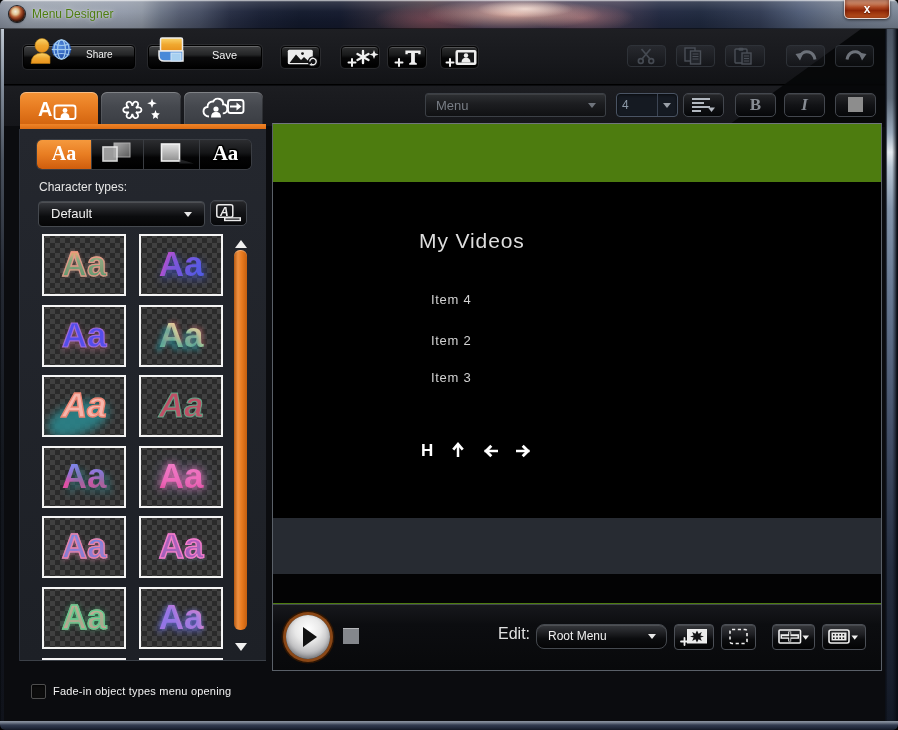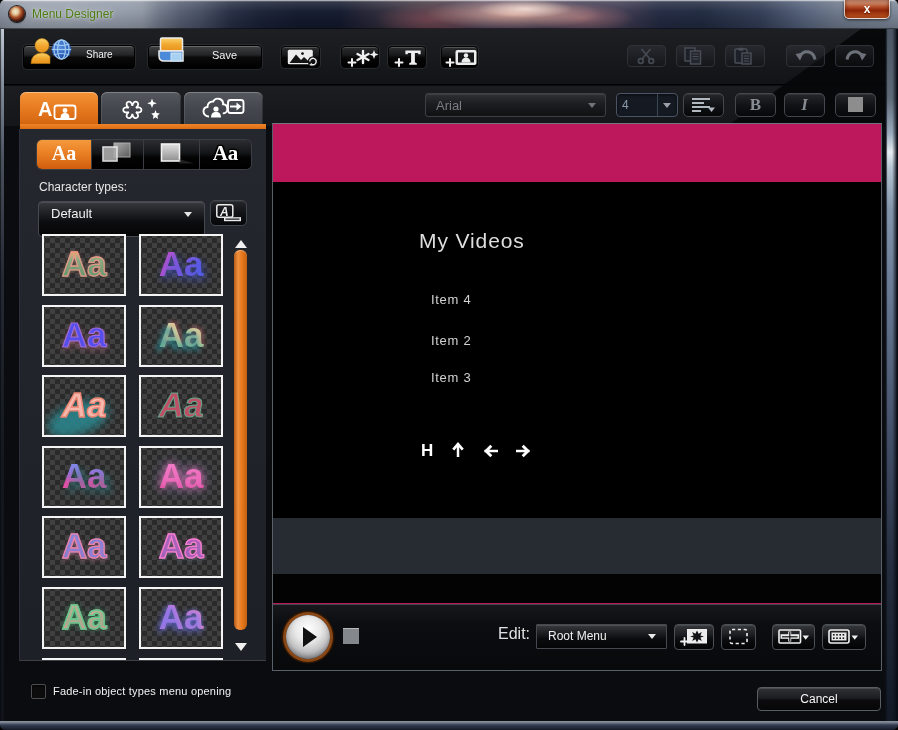--- a/index.html
+++ b/index.html
@@ -278,7 +278,7 @@
 </svg>
 
     <div class="abs combo" style="left:422px;top:64px;width:181px;height:24px;">
-      <span style="position:absolute;left:10px;top:4px;color:#787d85;font-size:13px;">Arial</span>
+      <span style="position:absolute;left:10px;top:4px;color:#787d85;font-size:13px;">Menu</span>
       <div class="tri" style="right:9px;top:9px;"></div>
     </div>
     <div class="abs" style="left:613px;top:64px;width:62px;height:24px;border:1px solid #4a5464;border-radius:4px;background:#151a22;box-shadow:inset 0 1px 3px rgba(0,0,0,.6);">

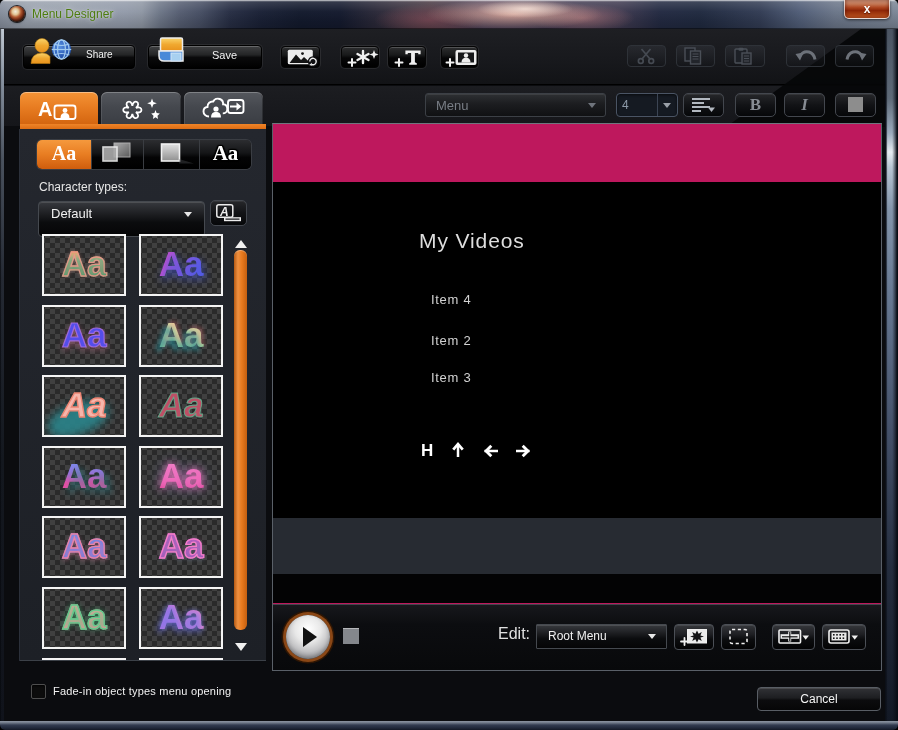--- a/index.html
+++ b/index.html
@@ -68,7 +68,7 @@
 #seg1{background:linear-gradient(#f5993d 0%,#e87d22 50%,#cf5d0d 100%);}
 .segAa{color:#fff;font-family:"Liberation Serif",serif;font-weight:bold;font-size:20px;text-align:center;line-height:26px;}
 #chartypes{position:absolute;left:19px;top:51px;font-size:12px;color:#e6e6e6;}
-#defcombo{position:absolute;left:18px;top:72px;width:167px;height:36px;background:linear-gradient(#37393e 0%,#1a1b1e 40%,#0b0c0e 60%,#050506 100%);border:1px solid #45494f;border-radius:4px;box-shadow:inset 0 1px 0 rgba(255,255,255,.12);}
+#defcombo{position:absolute;left:18px;top:72px;width:167px;height:26px;background:linear-gradient(#37393e 0%,#1a1b1e 40%,#0b0c0e 60%,#050506 100%);border:1px solid #45494f;border-radius:4px;box-shadow:inset 0 1px 0 rgba(255,255,255,.12);}
 #defcombo span{position:absolute;left:12px;top:4px;color:#f0f0f0;font-size:13px;}
 #abtn{position:absolute;left:190px;top:71px;width:37px;height:26px;}
 

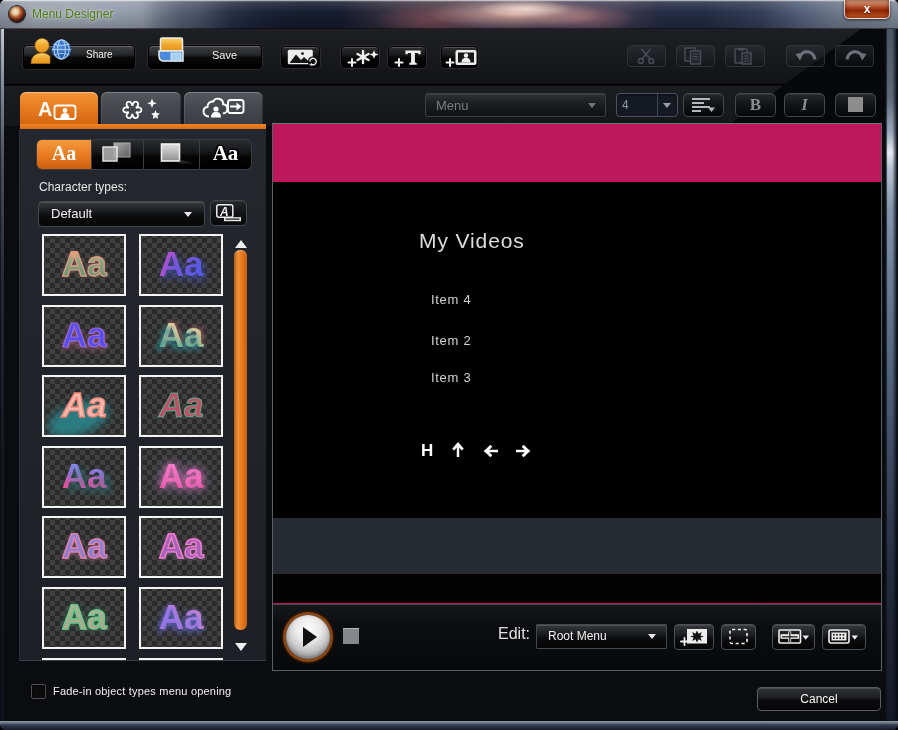--- a/index.html
+++ b/index.html
@@ -97,7 +97,7 @@
 #sb-down{position:absolute;left:215px;top:514px;width:0;height:0;border-left:6px solid transparent;border-right:6px solid transparent;border-top:8px solid #f0f0f0;}
 
 
-#prevpanel{left:269px;top:94px;width:610px;height:548px;border:1px solid #5a6068;border-top-color:#70767e;background:#be185d;text-decoration:underline;}
+#prevpanel{left:269px;top:94px;width:610px;height:548px;border:1px solid #5a6068;border-top-color:#70767e;background:#4d7c0f;text-decoration:underline;}
 #video{position:absolute;left:0;top:58px;width:608px;height:336px;background:#000;}
 #slate2{position:absolute;left:0;top:394px;width:608px;height:56px;background:#272b32;}
 #black2{position:absolute;left:0;top:450px;width:608px;height:29px;background:#030304;}

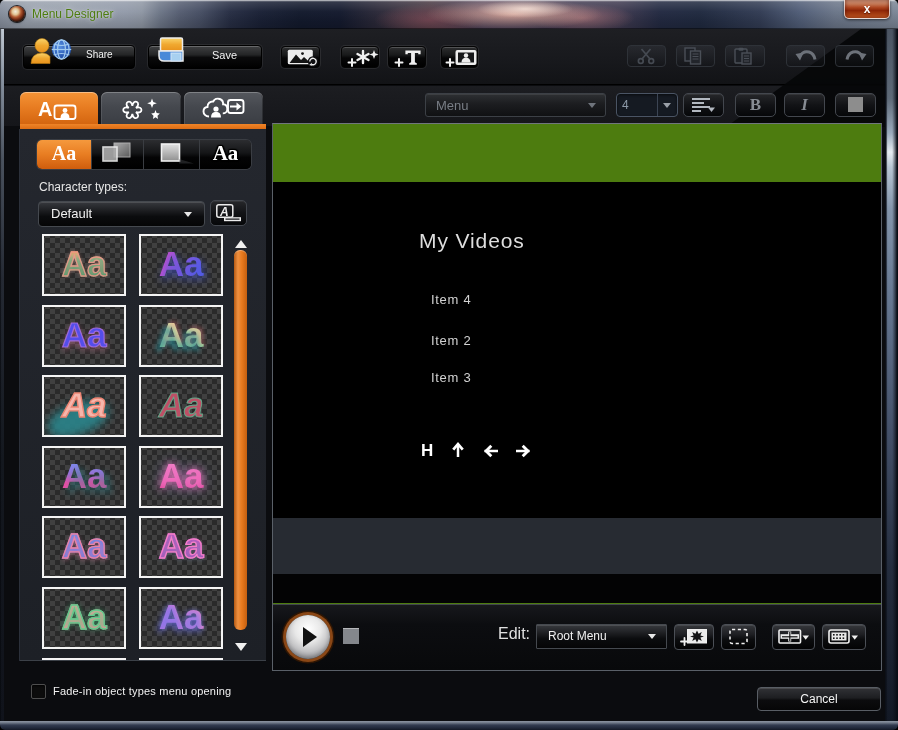--- a/index.html
+++ b/index.html
@@ -115,7 +115,7 @@
 #playtri{position:absolute;left:17px;top:12px;width:0;height:0;border-left:14px solid #111;border-top:10px solid transparent;border-bottom:10px solid transparent;}
 #stopsq{position:absolute;left:70px;top:23px;width:16px;height:16px;background:#84878c;box-shadow:inset 0 1px 0 rgba(255,255,255,.4);}
 #editlbl{position:absolute;left:225px;top:19.5px;color:#e0e0e0;font-size:16px;}
-#rootcombo{position:absolute;left:263px;top:19px;width:131px;height:25px;background:linear-gradient(#37393e 0%,#1a1b1e 40%,#0b0c0e 60%,#050506 100%);border:1px solid #45494f;border-radius:1px;box-shadow:inset 0 1px 0 rgba(255,255,255,.12);}
+#rootcombo{position:absolute;left:263px;top:19px;width:131px;height:25px;background:linear-gradient(#37393e 0%,#1a1b1e 40%,#0b0c0e 60%,#050506 100%);border:1px solid #45494f;border-radius:8px;box-shadow:inset 0 1px 0 rgba(255,255,255,.12);}
 #rootcombo span{position:absolute;left:11px;top:4px;color:#f0f0f0;font-size:12px;}
 .pbtn{position:absolute;background:linear-gradient(#35373b 0%,#1d1e22 40%,#0b0c0e 60%,#030304 100%);border:1px solid #4b4f56;border-radius:4px;box-shadow:inset 0 1px 0 rgba(255,255,255,.1);}
 

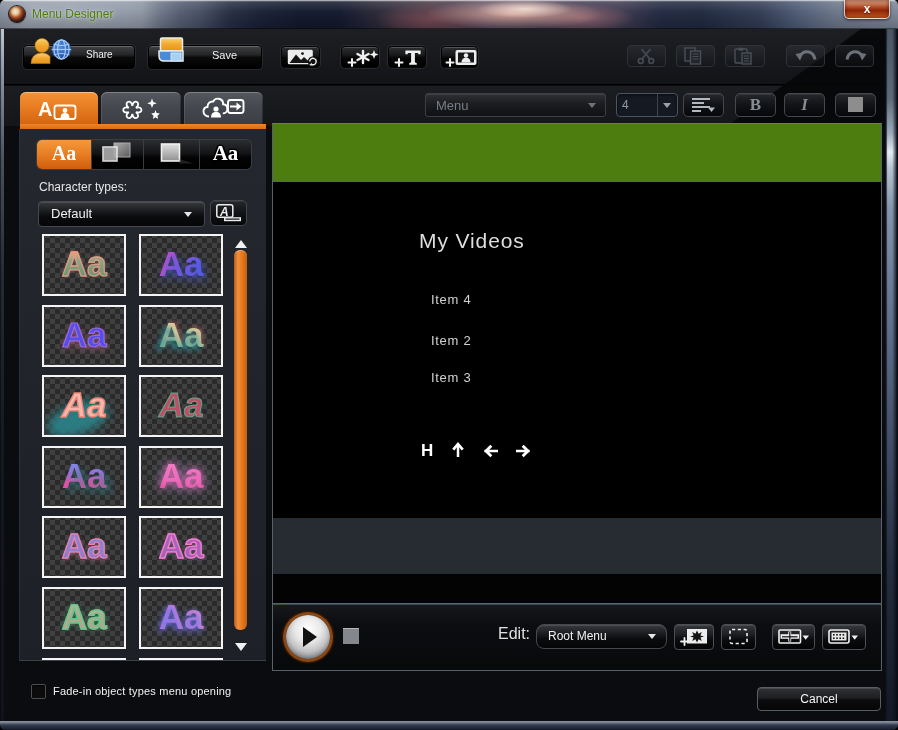--- a/index.html
+++ b/index.html
@@ -466,7 +466,6 @@
 
     <div class="abs" id="chkbox"></div>
     <div class="abs" id="chklbl">Fade-in object types menu opening</div>
-    <div class="okbtn" style="left:754px;width:124px;">Cancel</div>
   </div>
 
   <div class="abs" id="titlebar"></div>

